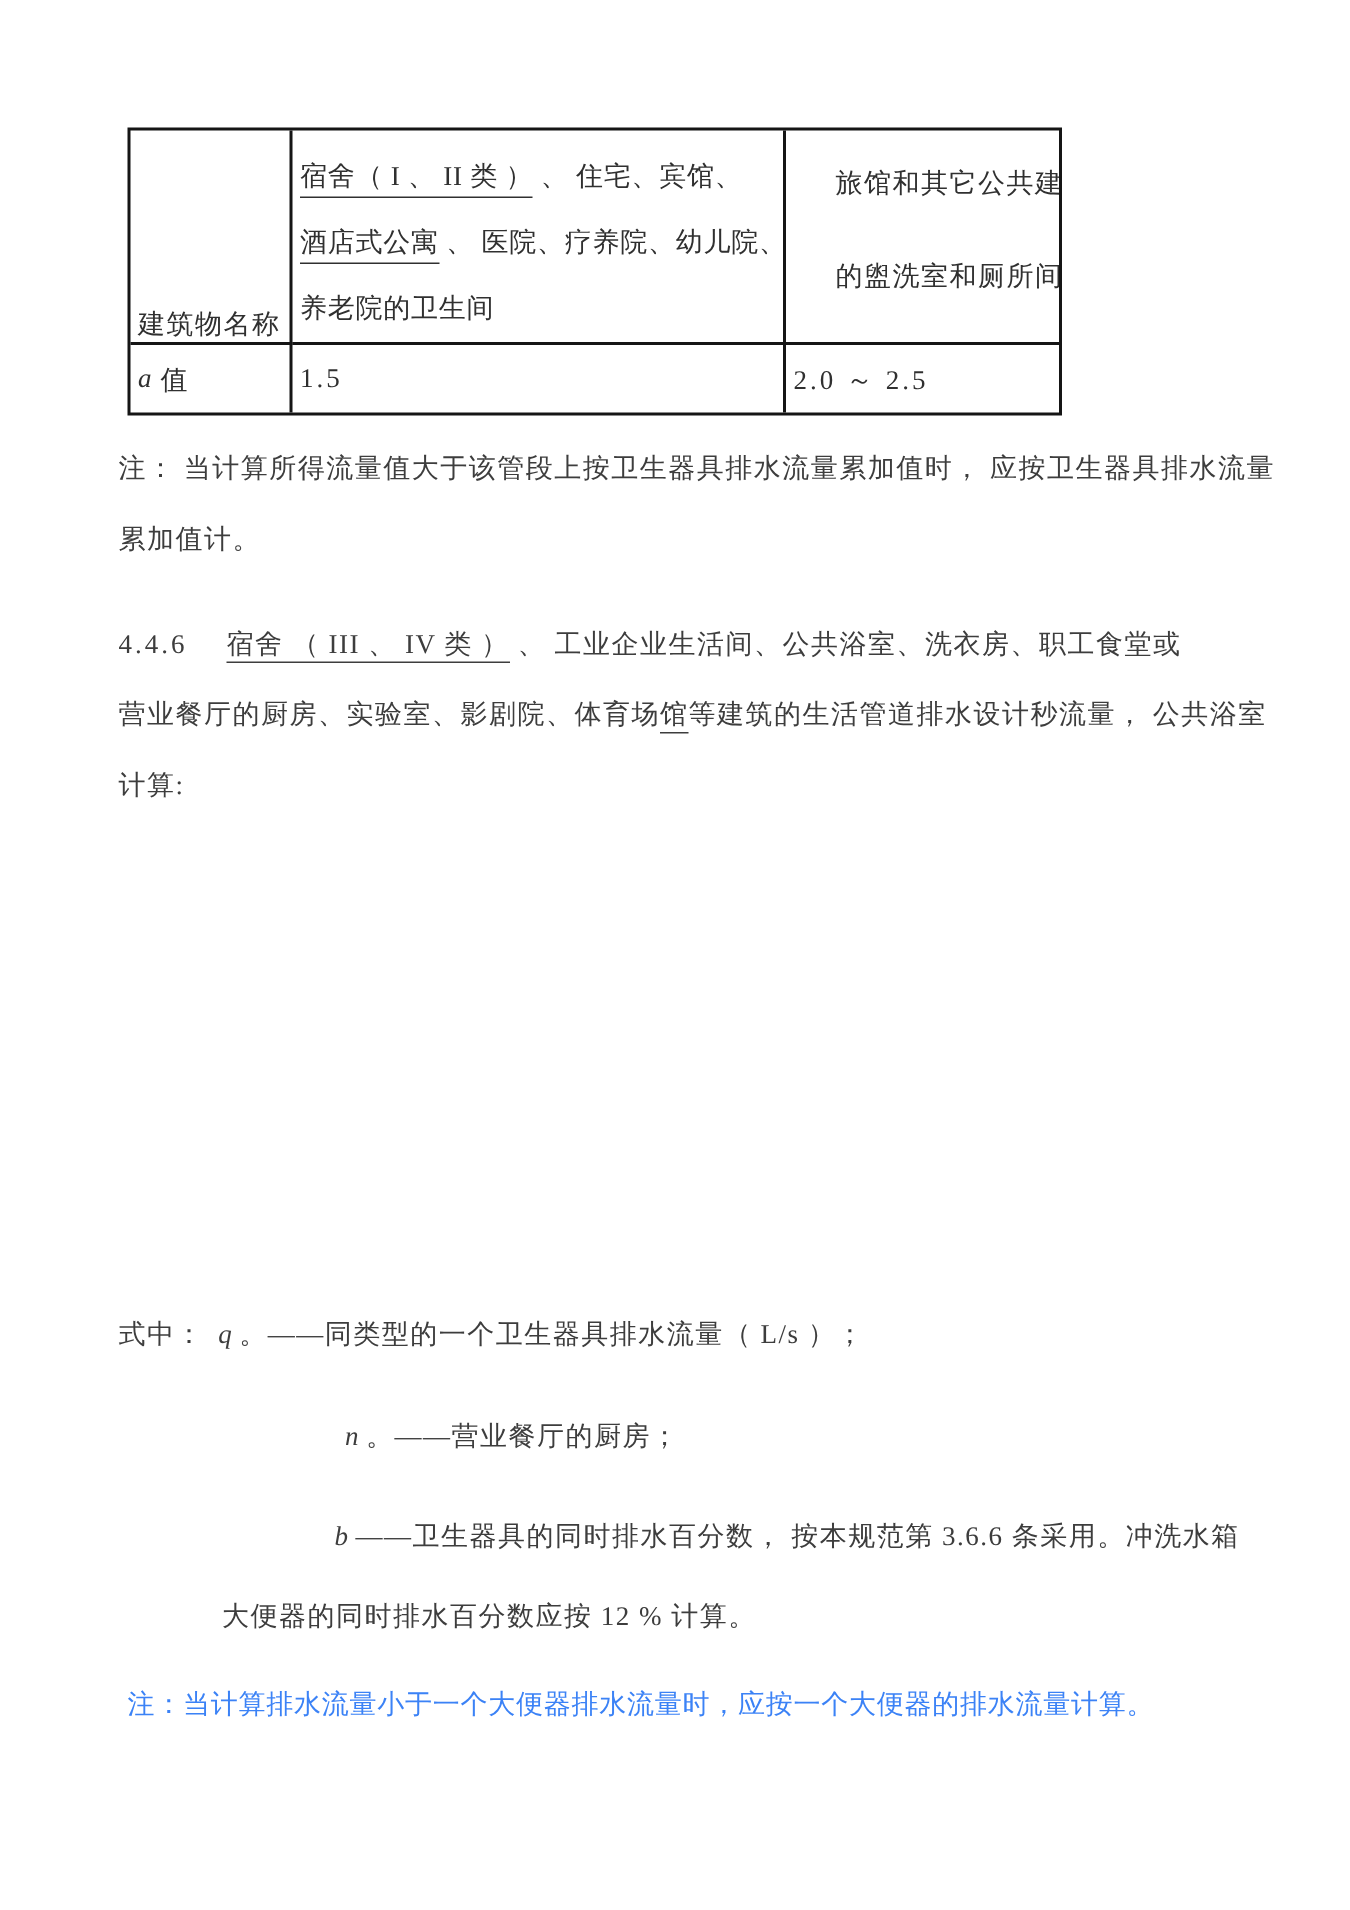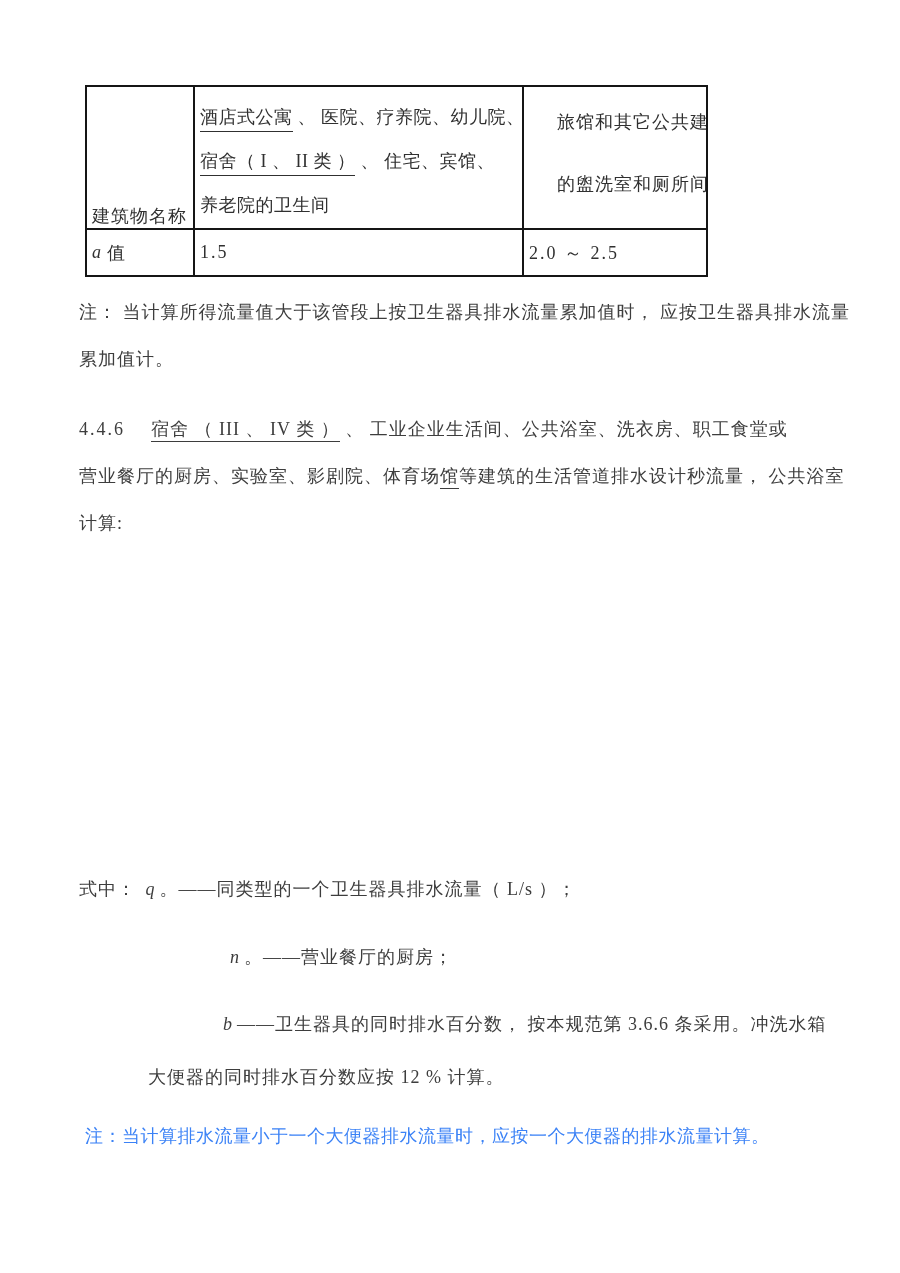--- a/index.html
+++ b/index.html
@@ -70,10 +70,10 @@
 
     <div class="cell bR bB cell-lines">
       <div>
-        <span class="u">酒店式公寓</span><span> 、 医院、疗养院、幼儿院、</span>
+        <span class="u">宿舍（ I 、 II 类 ）</span><span> 、 住宅、宾馆、</span>
       </div>
       <div>
-        <span class="u">宿舍（ I 、 II 类 ）</span><span> 、 住宅、宾馆、</span>
+        <span class="u">酒店式公寓</span><span> 、 医院、疗养院、幼儿院、</span>
       </div>
       <div>养老院的卫生间</div>
     </div>

